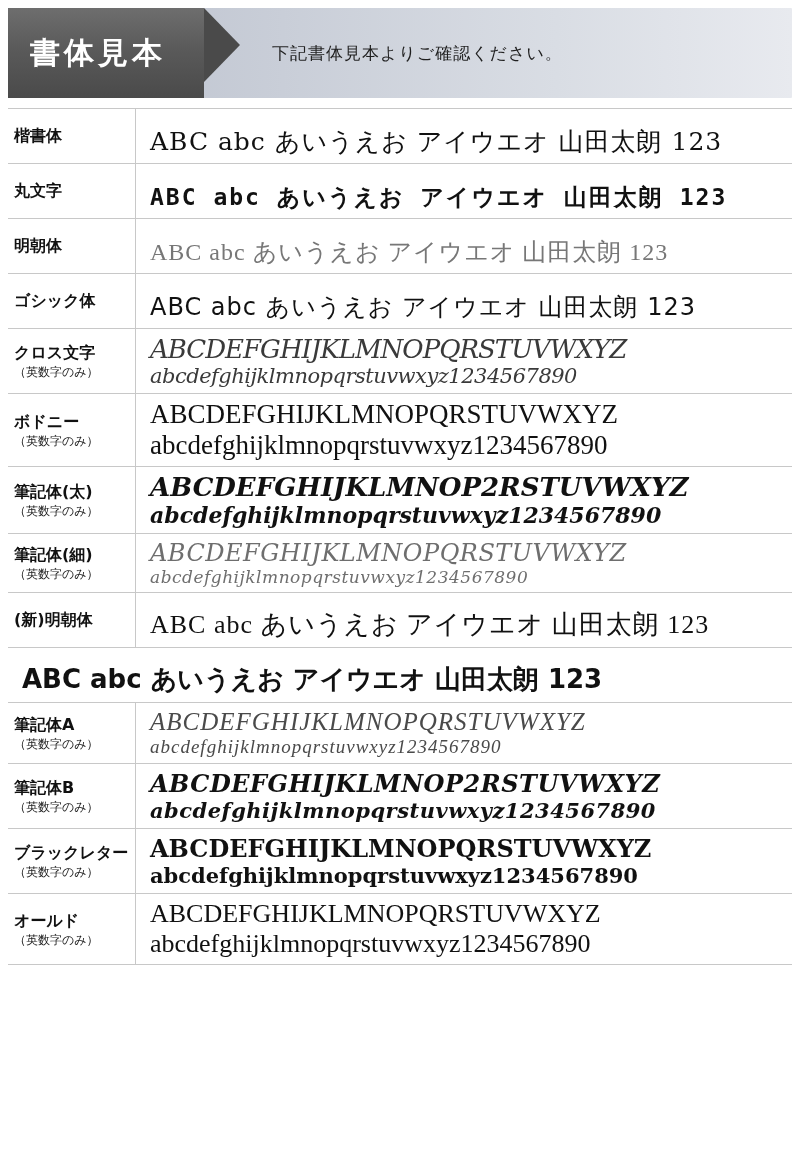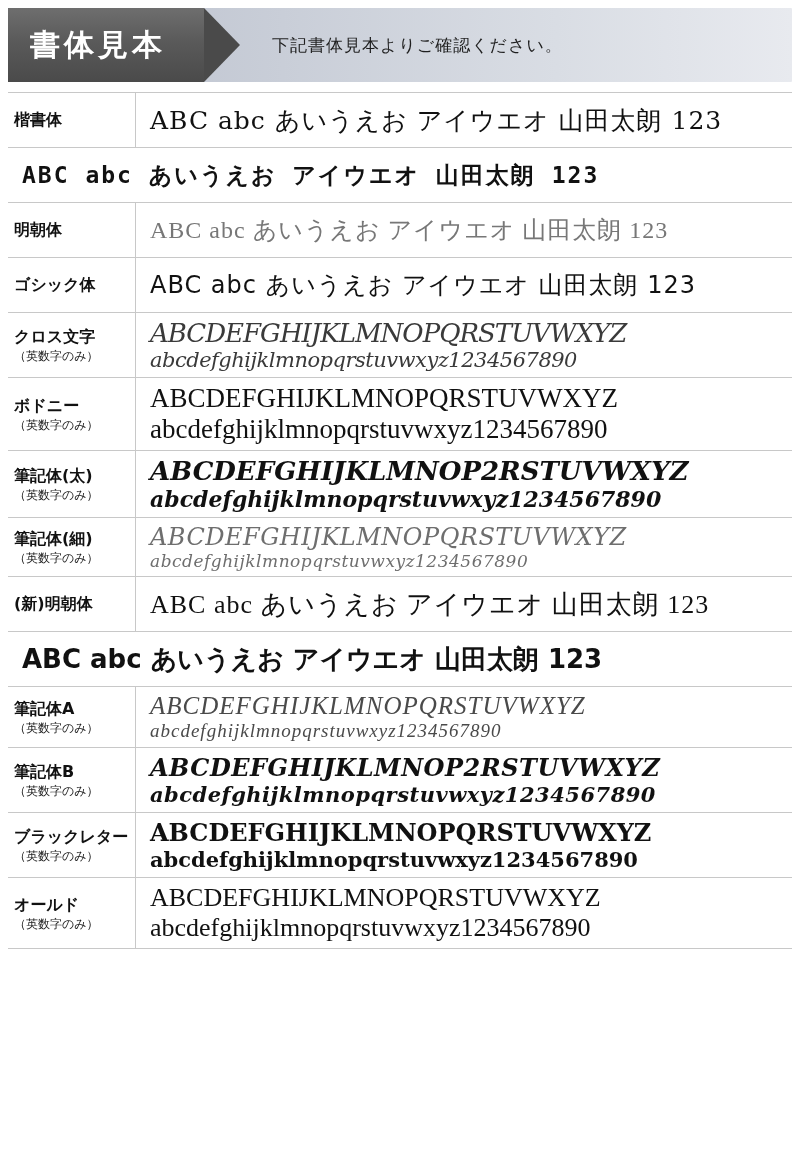--- a/index.html
+++ b/index.html
@@ -25,7 +25,7 @@
   
   .header {
     position: relative;
-    height: 74px;
+    height: 90px;
     margin: 8px 8px 0 8px;
     background: linear-gradient(to right, #b9bfcb 0%, #c9ced8 35%, #d9dde4 70%, #e8eaef 100%);
     display: flex;

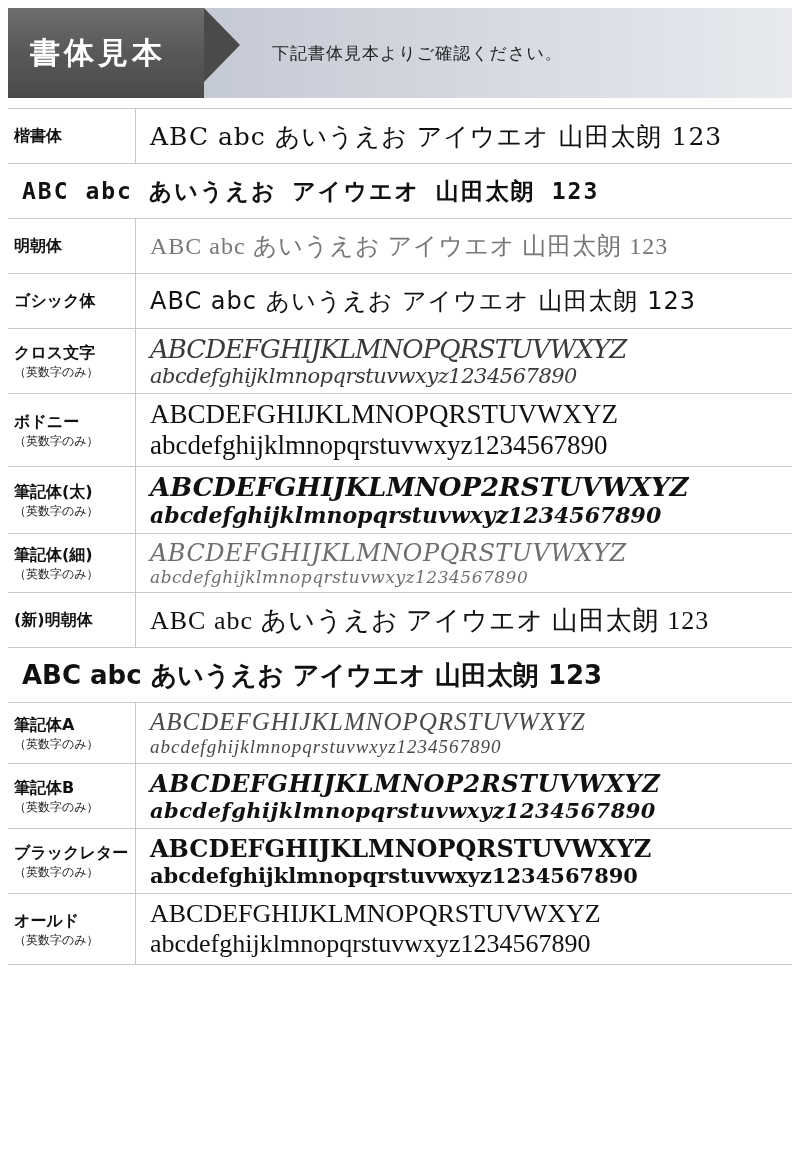--- a/index.html
+++ b/index.html
@@ -111,7 +111,7 @@
     padding: 5px 8px 5px 14px;
     display: flex;
     flex-direction: column;
-    justify-content: center;
+    justify-content: flex-end;
     overflow: hidden;
   }
   .sample-line {

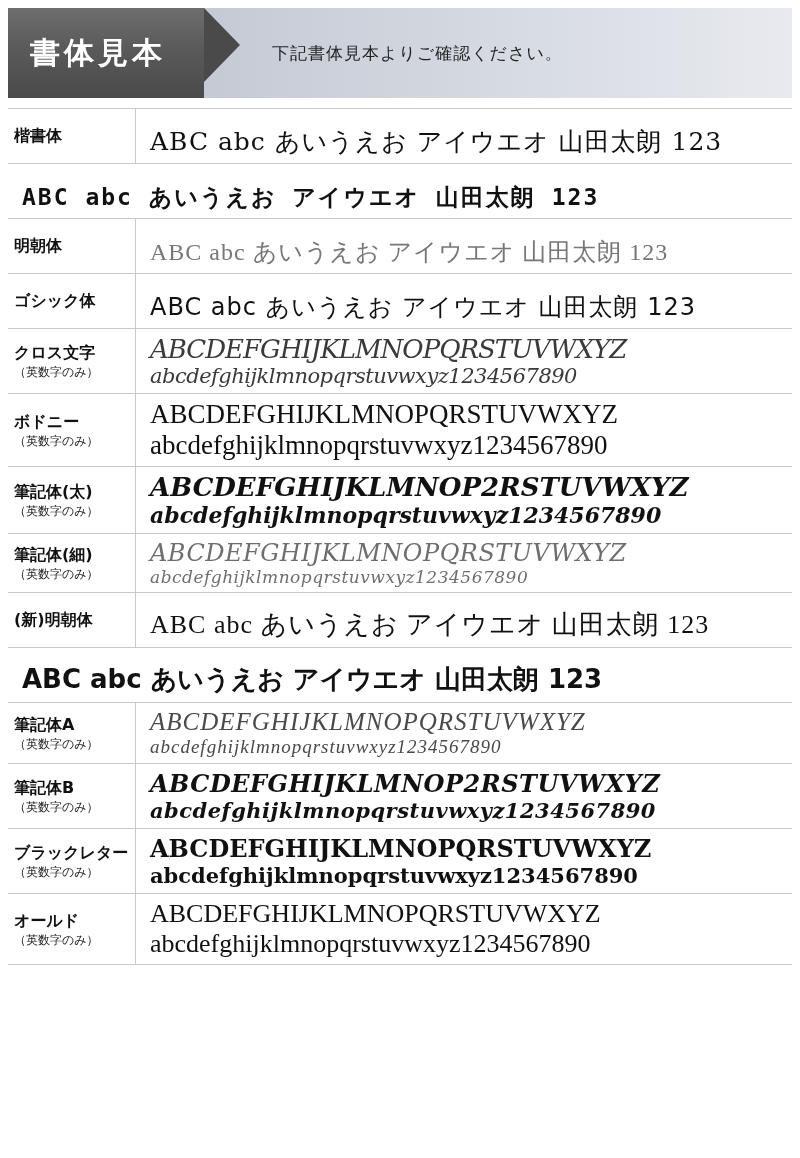--- a/index.html
+++ b/index.html
@@ -176,6 +176,9 @@
         </div>
       </div>
       <div class="row">
+        <div class="row-label">
+          <div class="label-main">丸文字</div>
+        </div>
         <div class="row-sample">
           <div class="sample-line s-maru">ABC abc あいうえお アイウエオ 山田太朗 123</div>
         </div>

